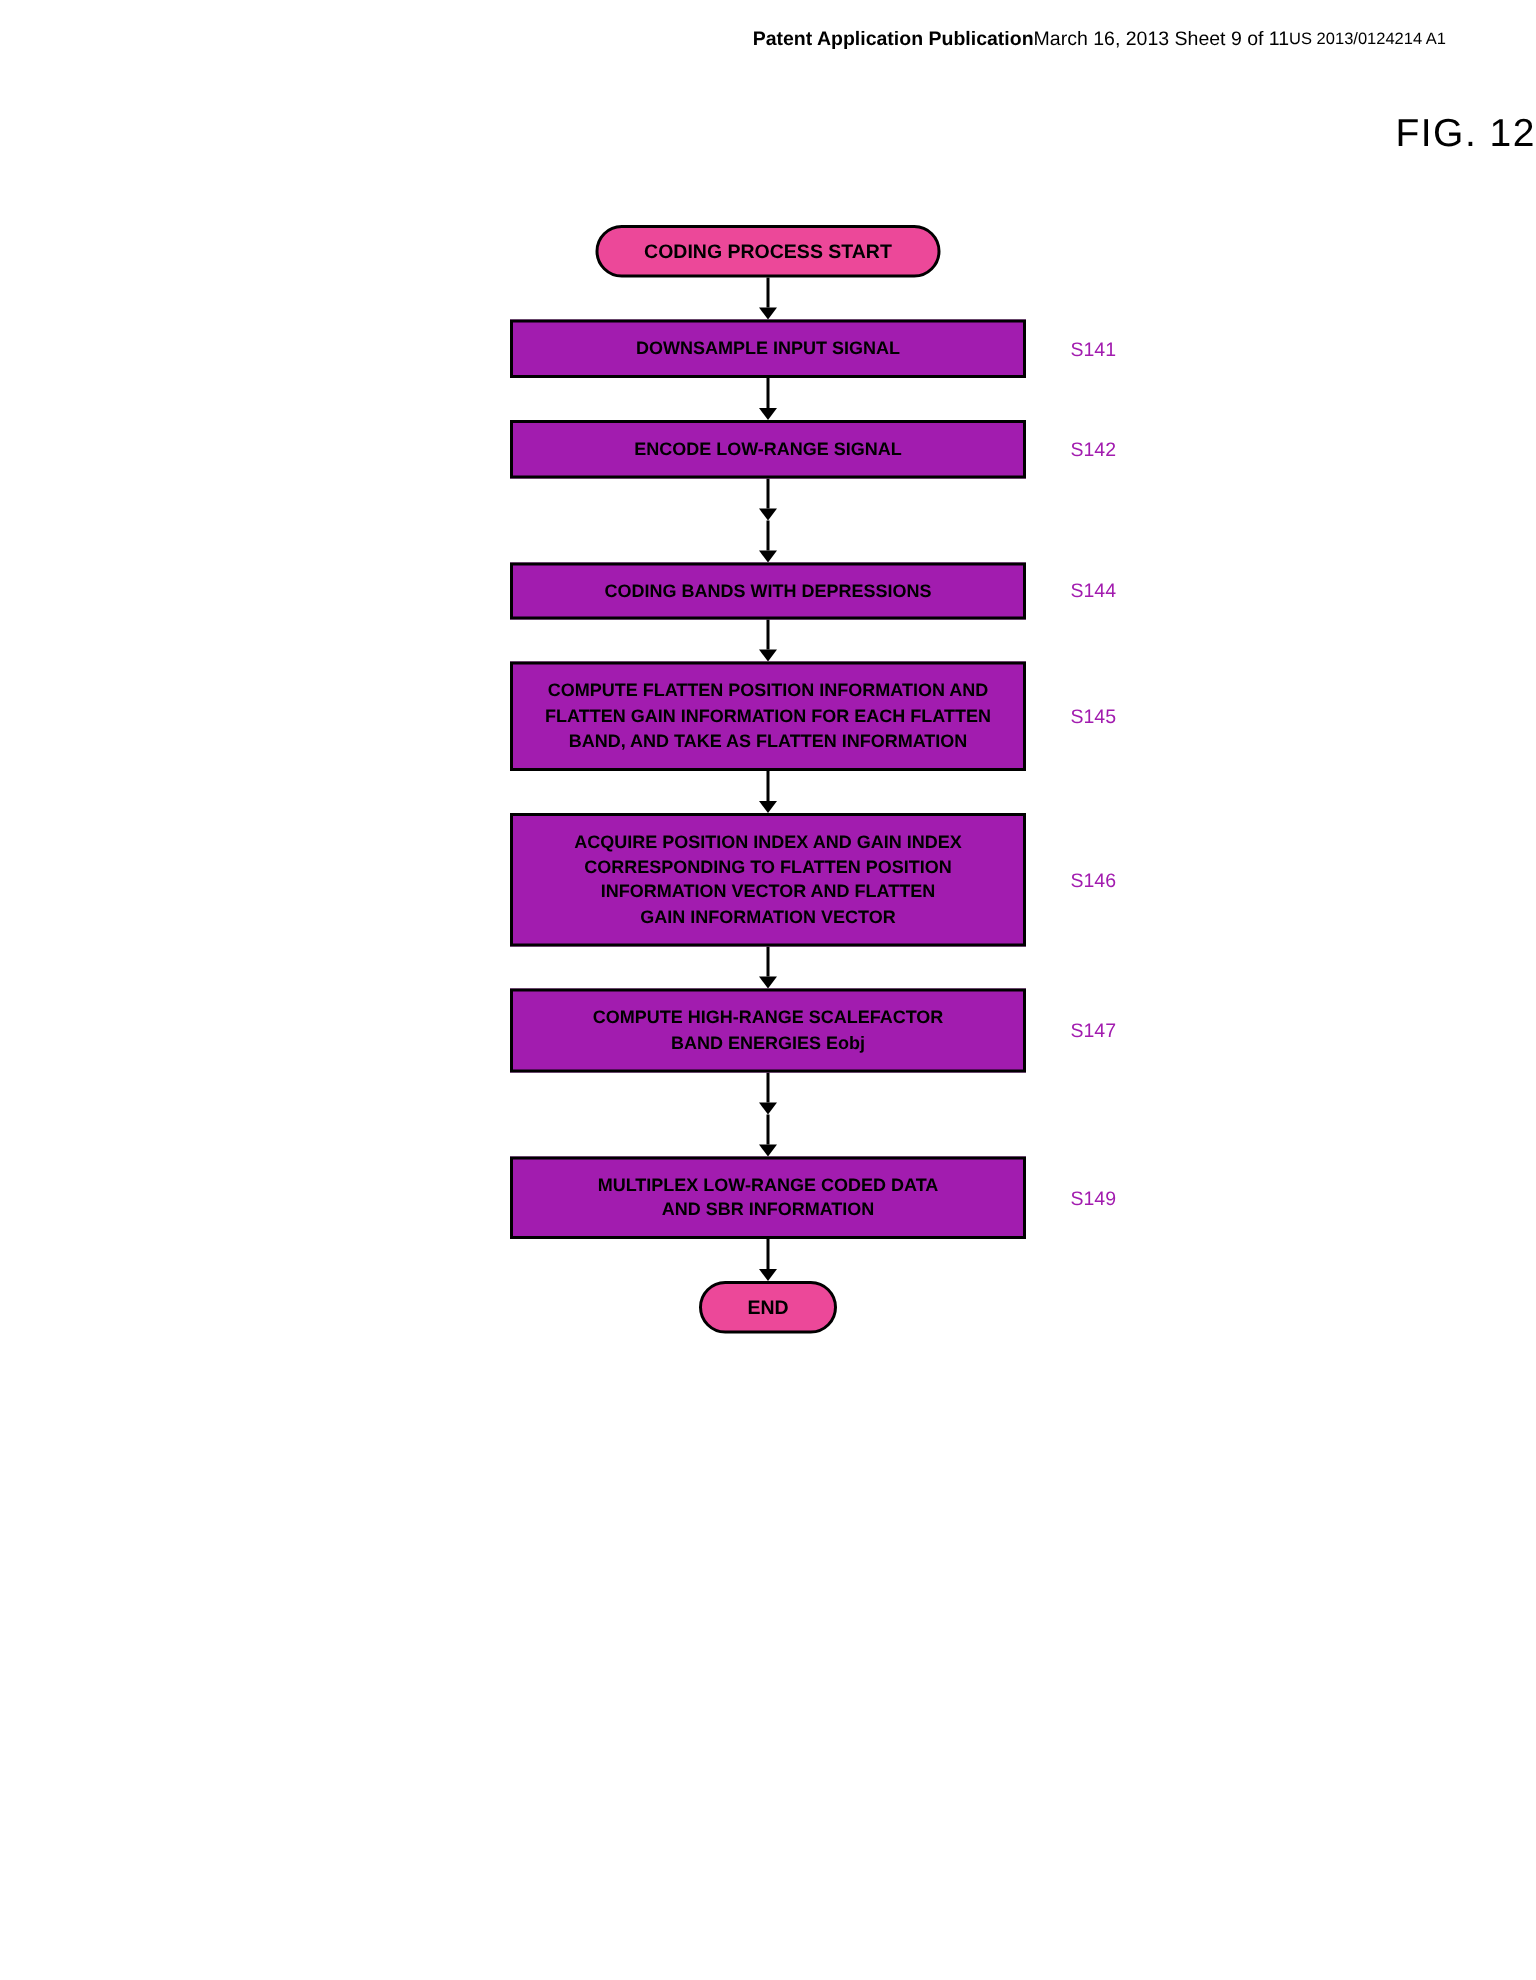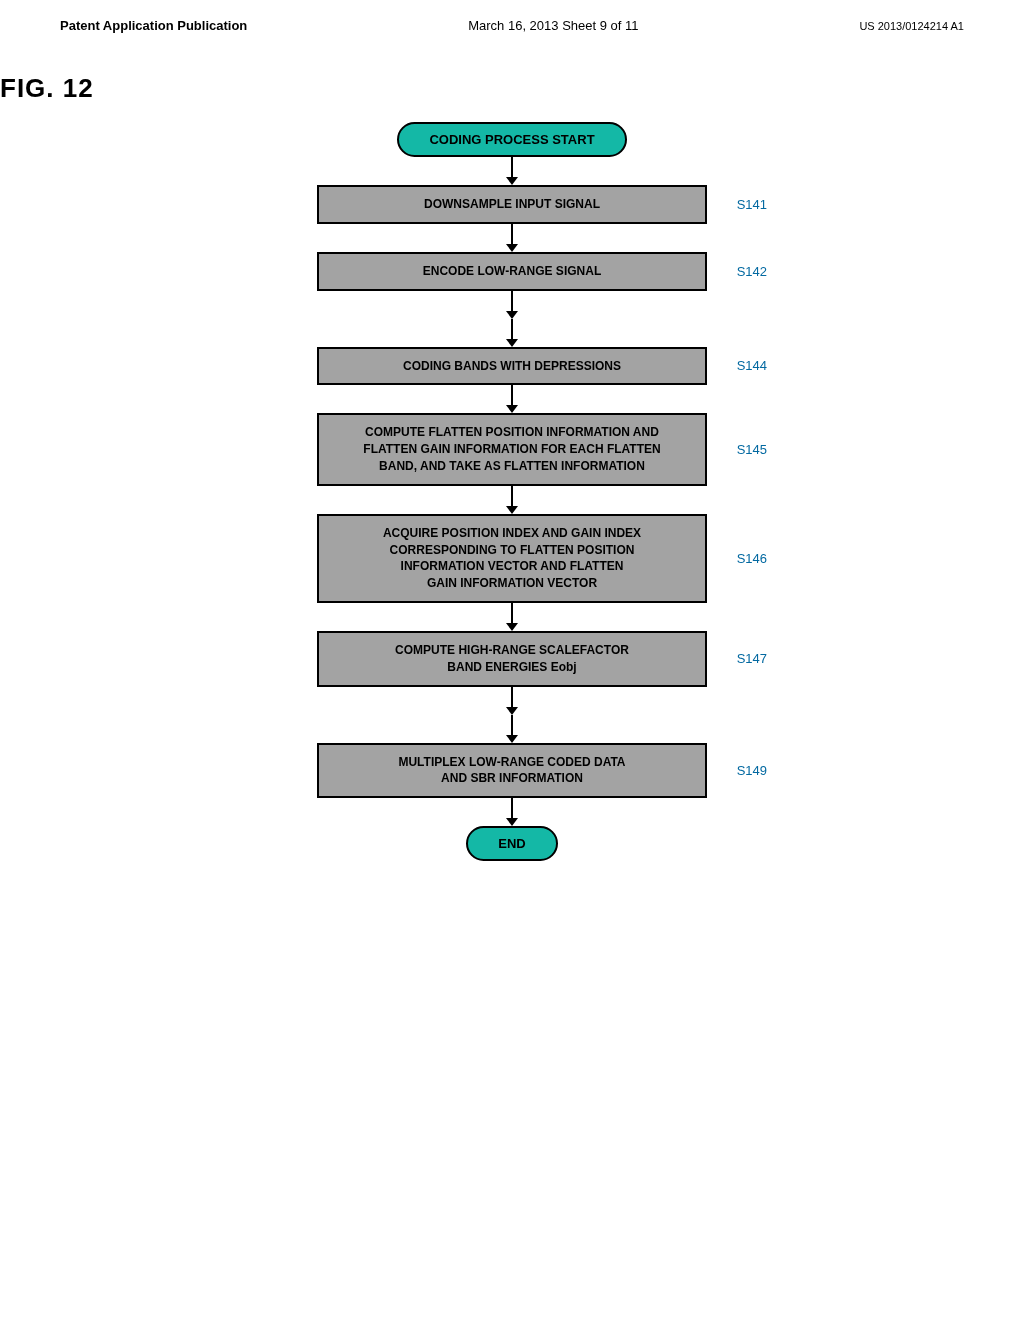--- a/index.html
+++ b/index.html
@@ -14,7 +14,7 @@
 
     .header {
       display: flex;
-      justify-content: space-between;
+      justify-content: flex-end;
       align-items: center;
       padding: 18px 60px 0 60px;
       font-size: 13px;

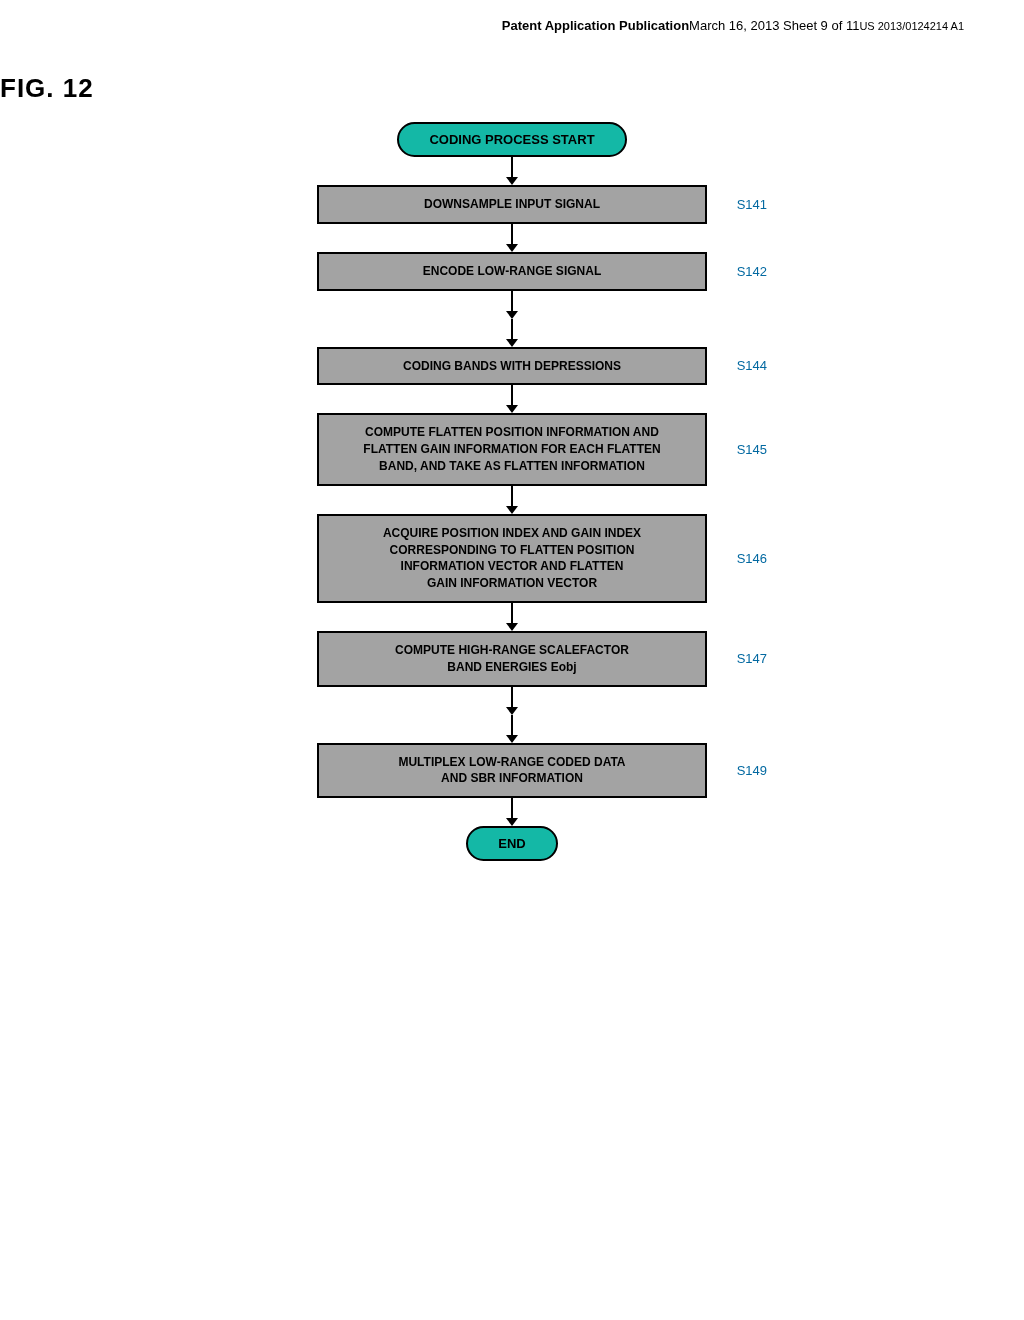--- a/index.html
+++ b/index.html
@@ -27,11 +27,11 @@
     .header-right { font-size: 11px; }
 
     .fig-title {
-      text-align: left;
+      text-align: right;
       font-size: 26px;
-      font-weight: bold;
+      font-weight: normal;
       margin-top: 40px;
-      margin-bottom: 18px;
+      margin-bottom: 46px;
       letter-spacing: 1px;
     }
 

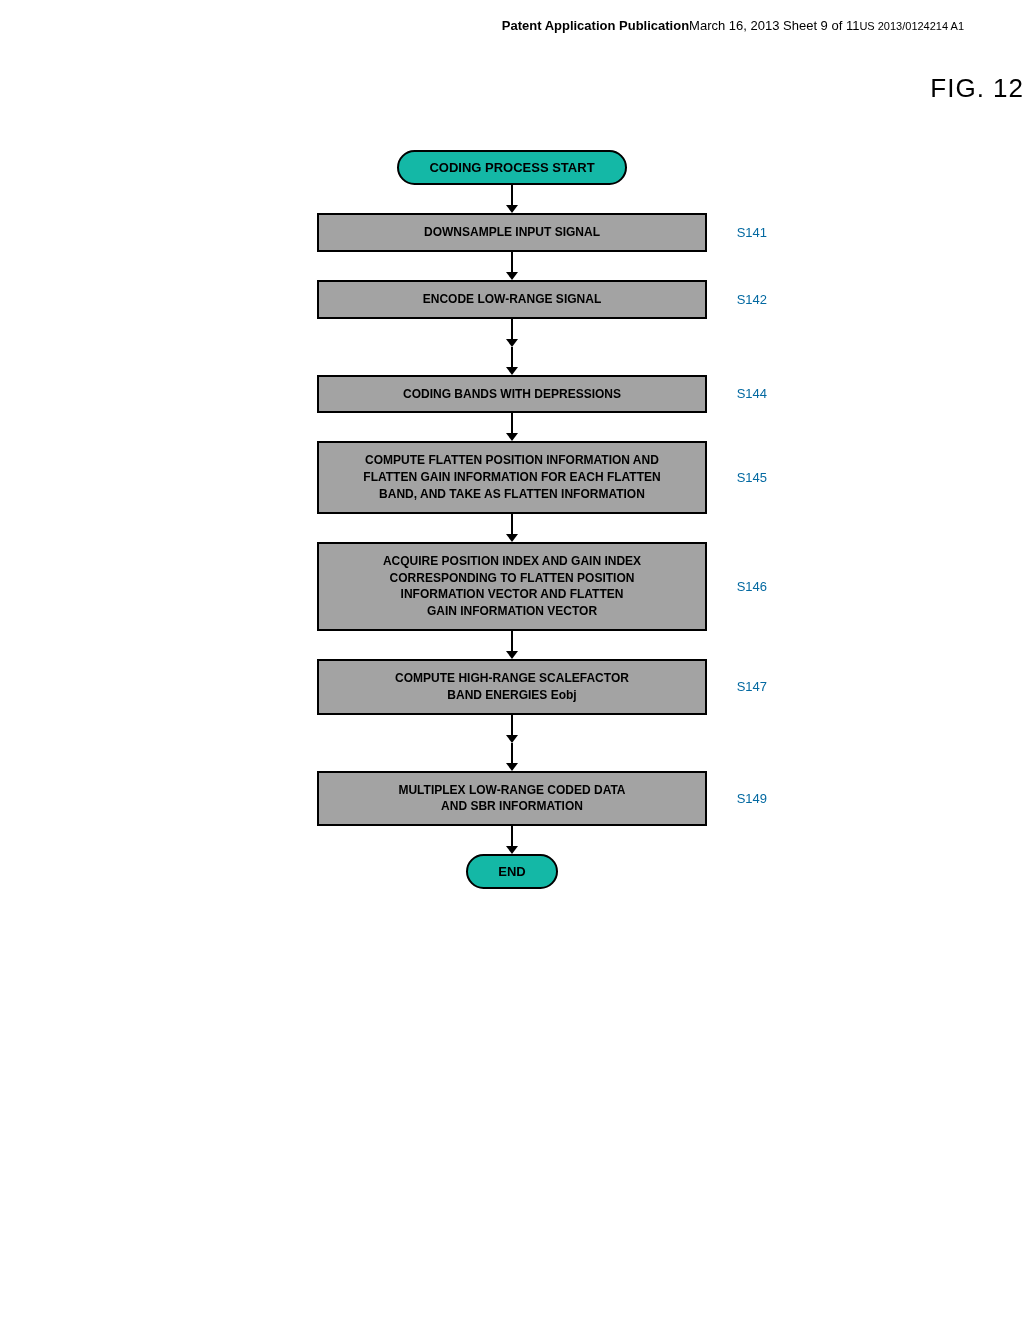--- a/index.html
+++ b/index.html
@@ -50,7 +50,7 @@
       font-size: 13px;
       font-weight: bold;
       text-align: center;
-      background: #14b8a6;
+      background: #ec4899;
       white-space: nowrap;
     }
 

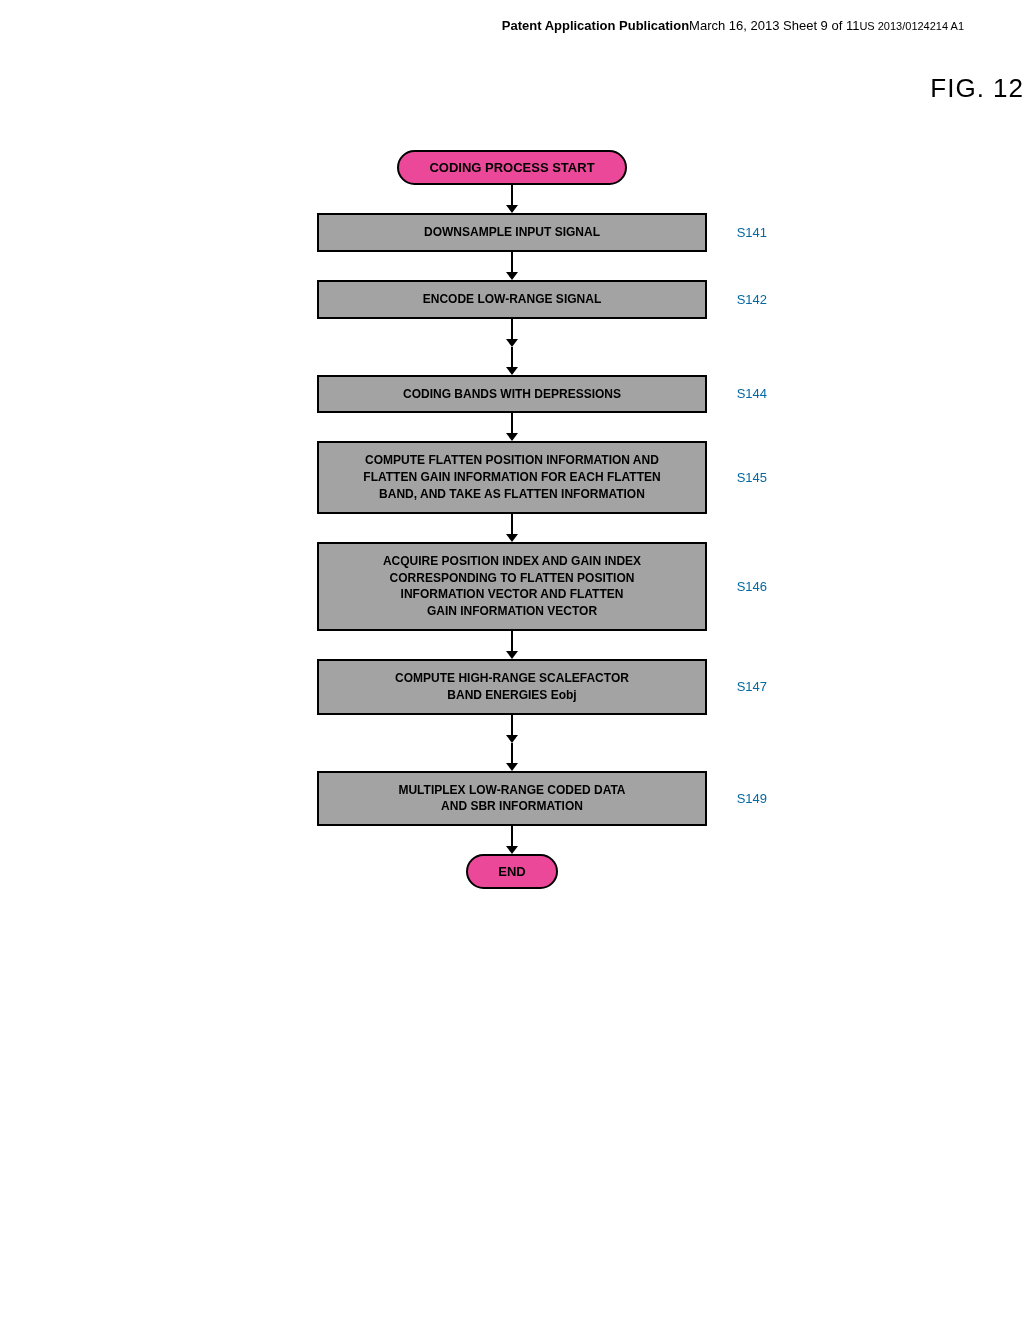--- a/index.html
+++ b/index.html
@@ -61,8 +61,8 @@
       font-size: 12px;
       font-weight: bold;
       text-align: center;
-      background: #a3a3a3;
-      width: 390px;
+      background: #a21caf;
+      width: 344px;
       line-height: 1.4;
     }
 

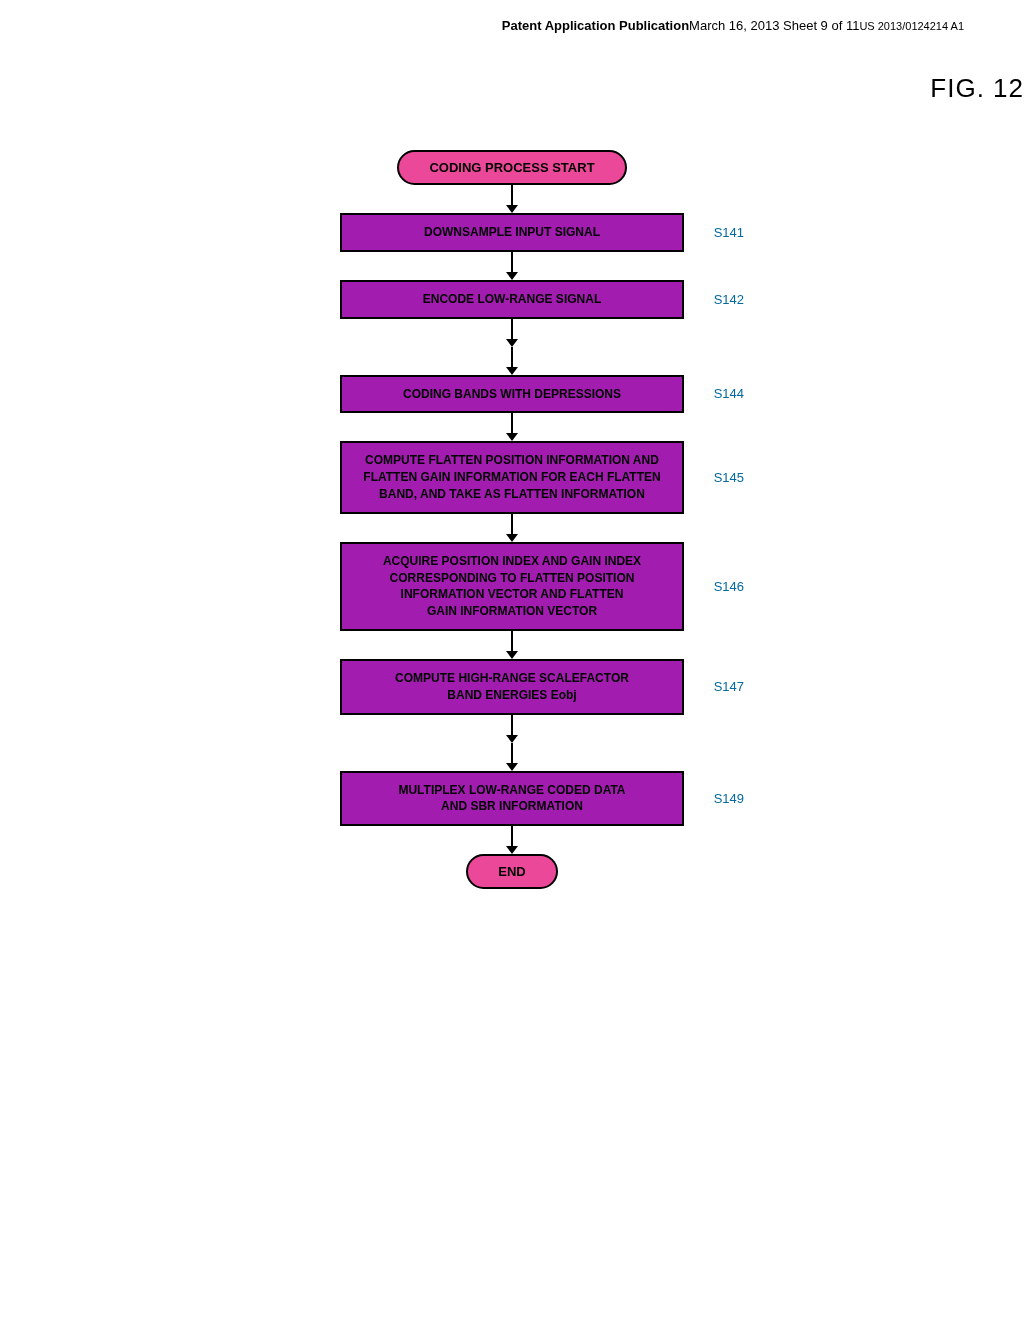--- a/index.html
+++ b/index.html
@@ -78,7 +78,7 @@
       right: -60px;
       font-size: 13px;
       font-weight: normal;
-      color: #0369a1;
+      color: #a21caf;
       white-space: nowrap;
     }
 

